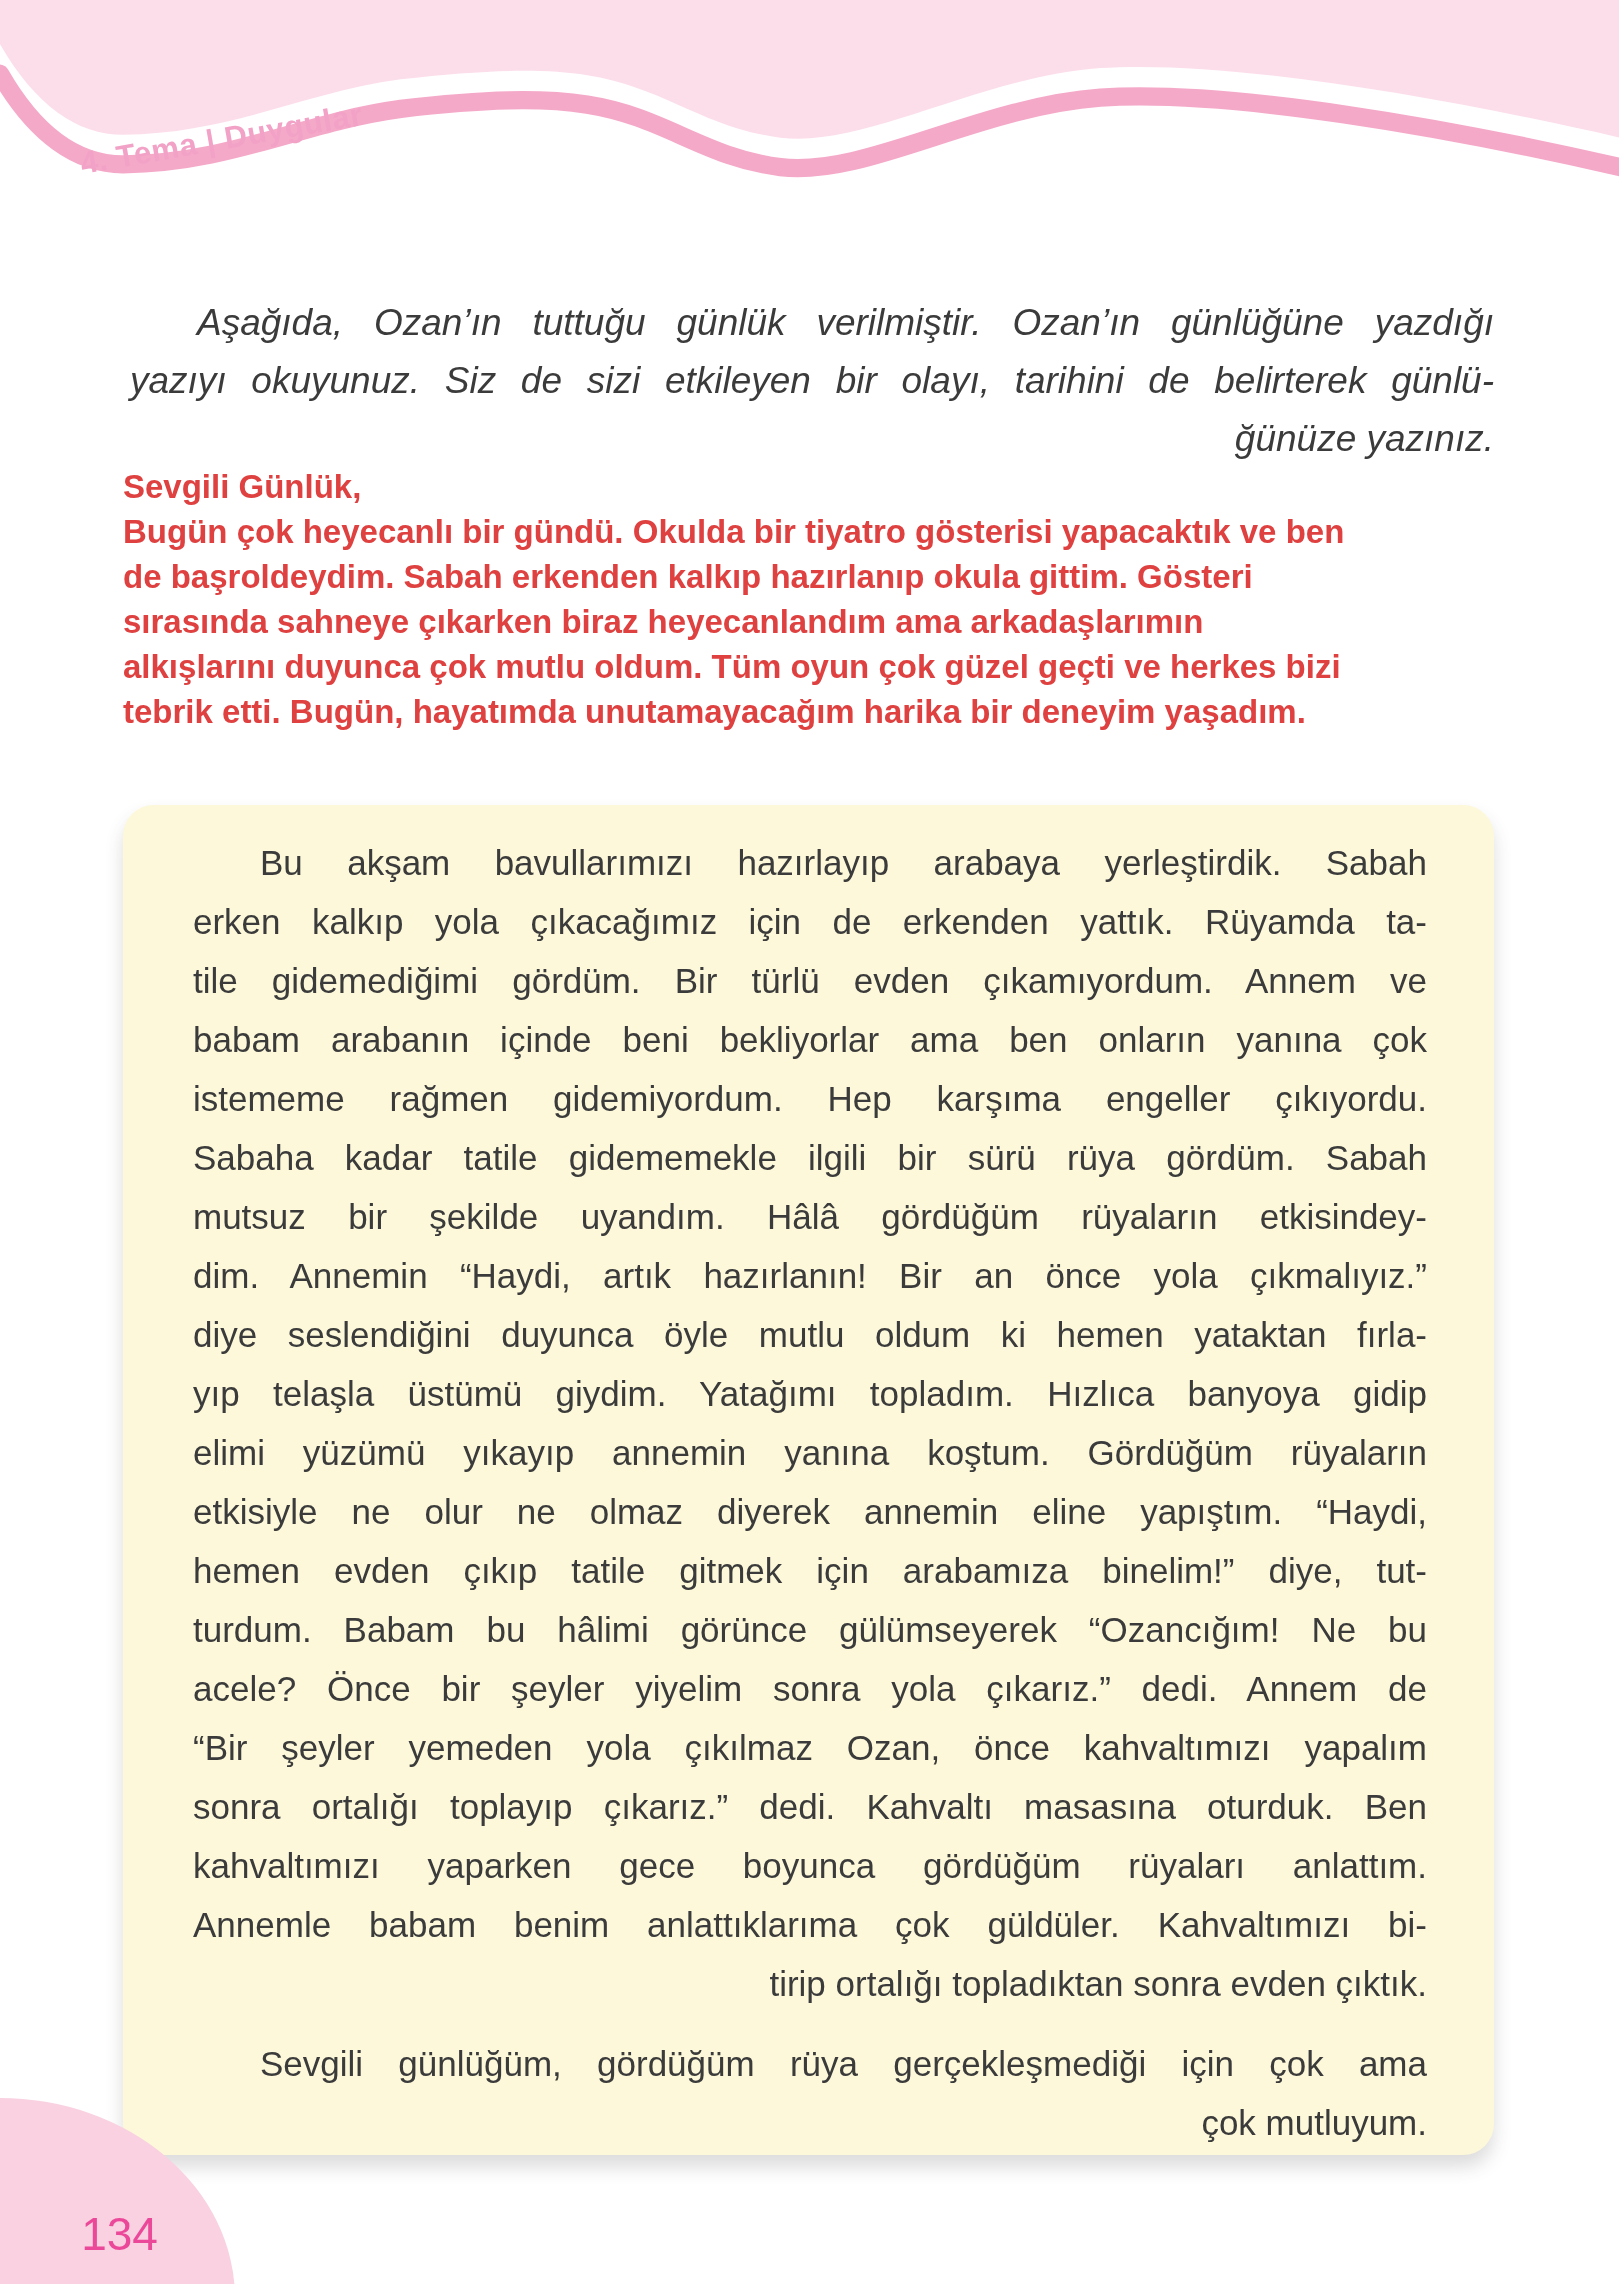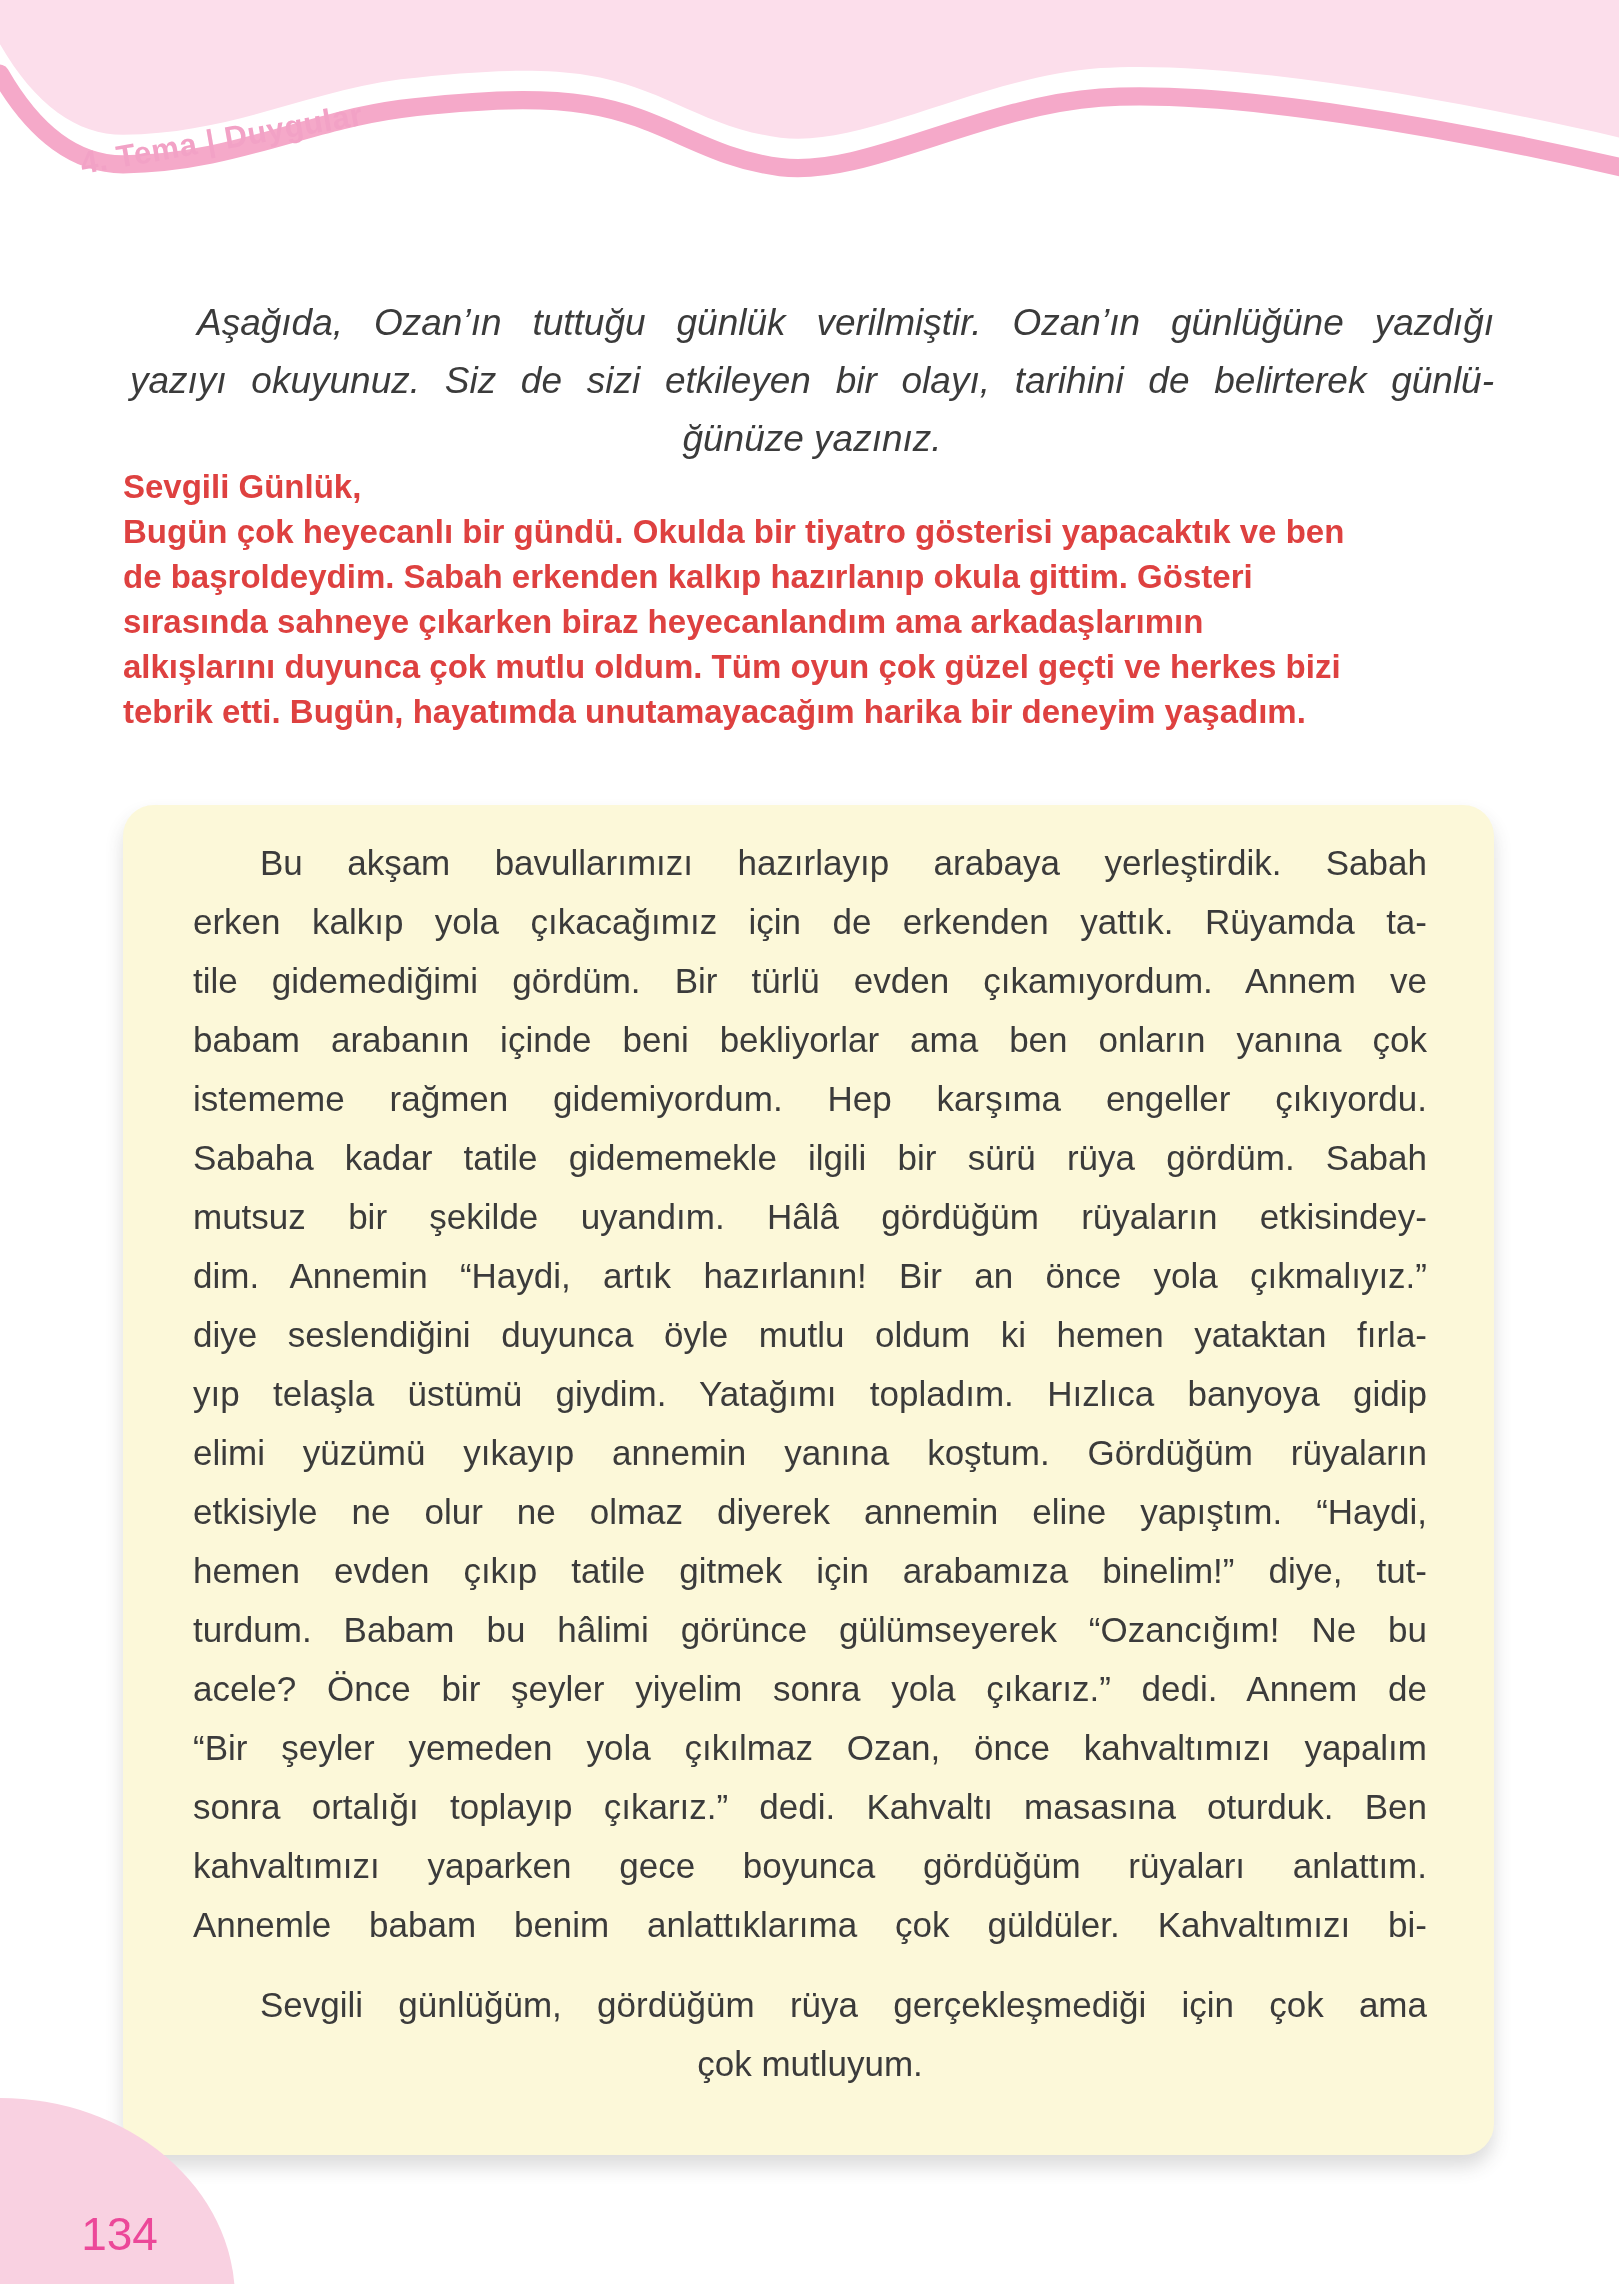--- a/index.html
+++ b/index.html
@@ -58,7 +58,7 @@
     text-align-last: justify;
   }
   .instruction .justify-lines { text-indent: 67px; }
-  .plain-last-line { text-align: center; }
+  .plain-last-line { text-align: right; }
 
   
   .sample-diary {

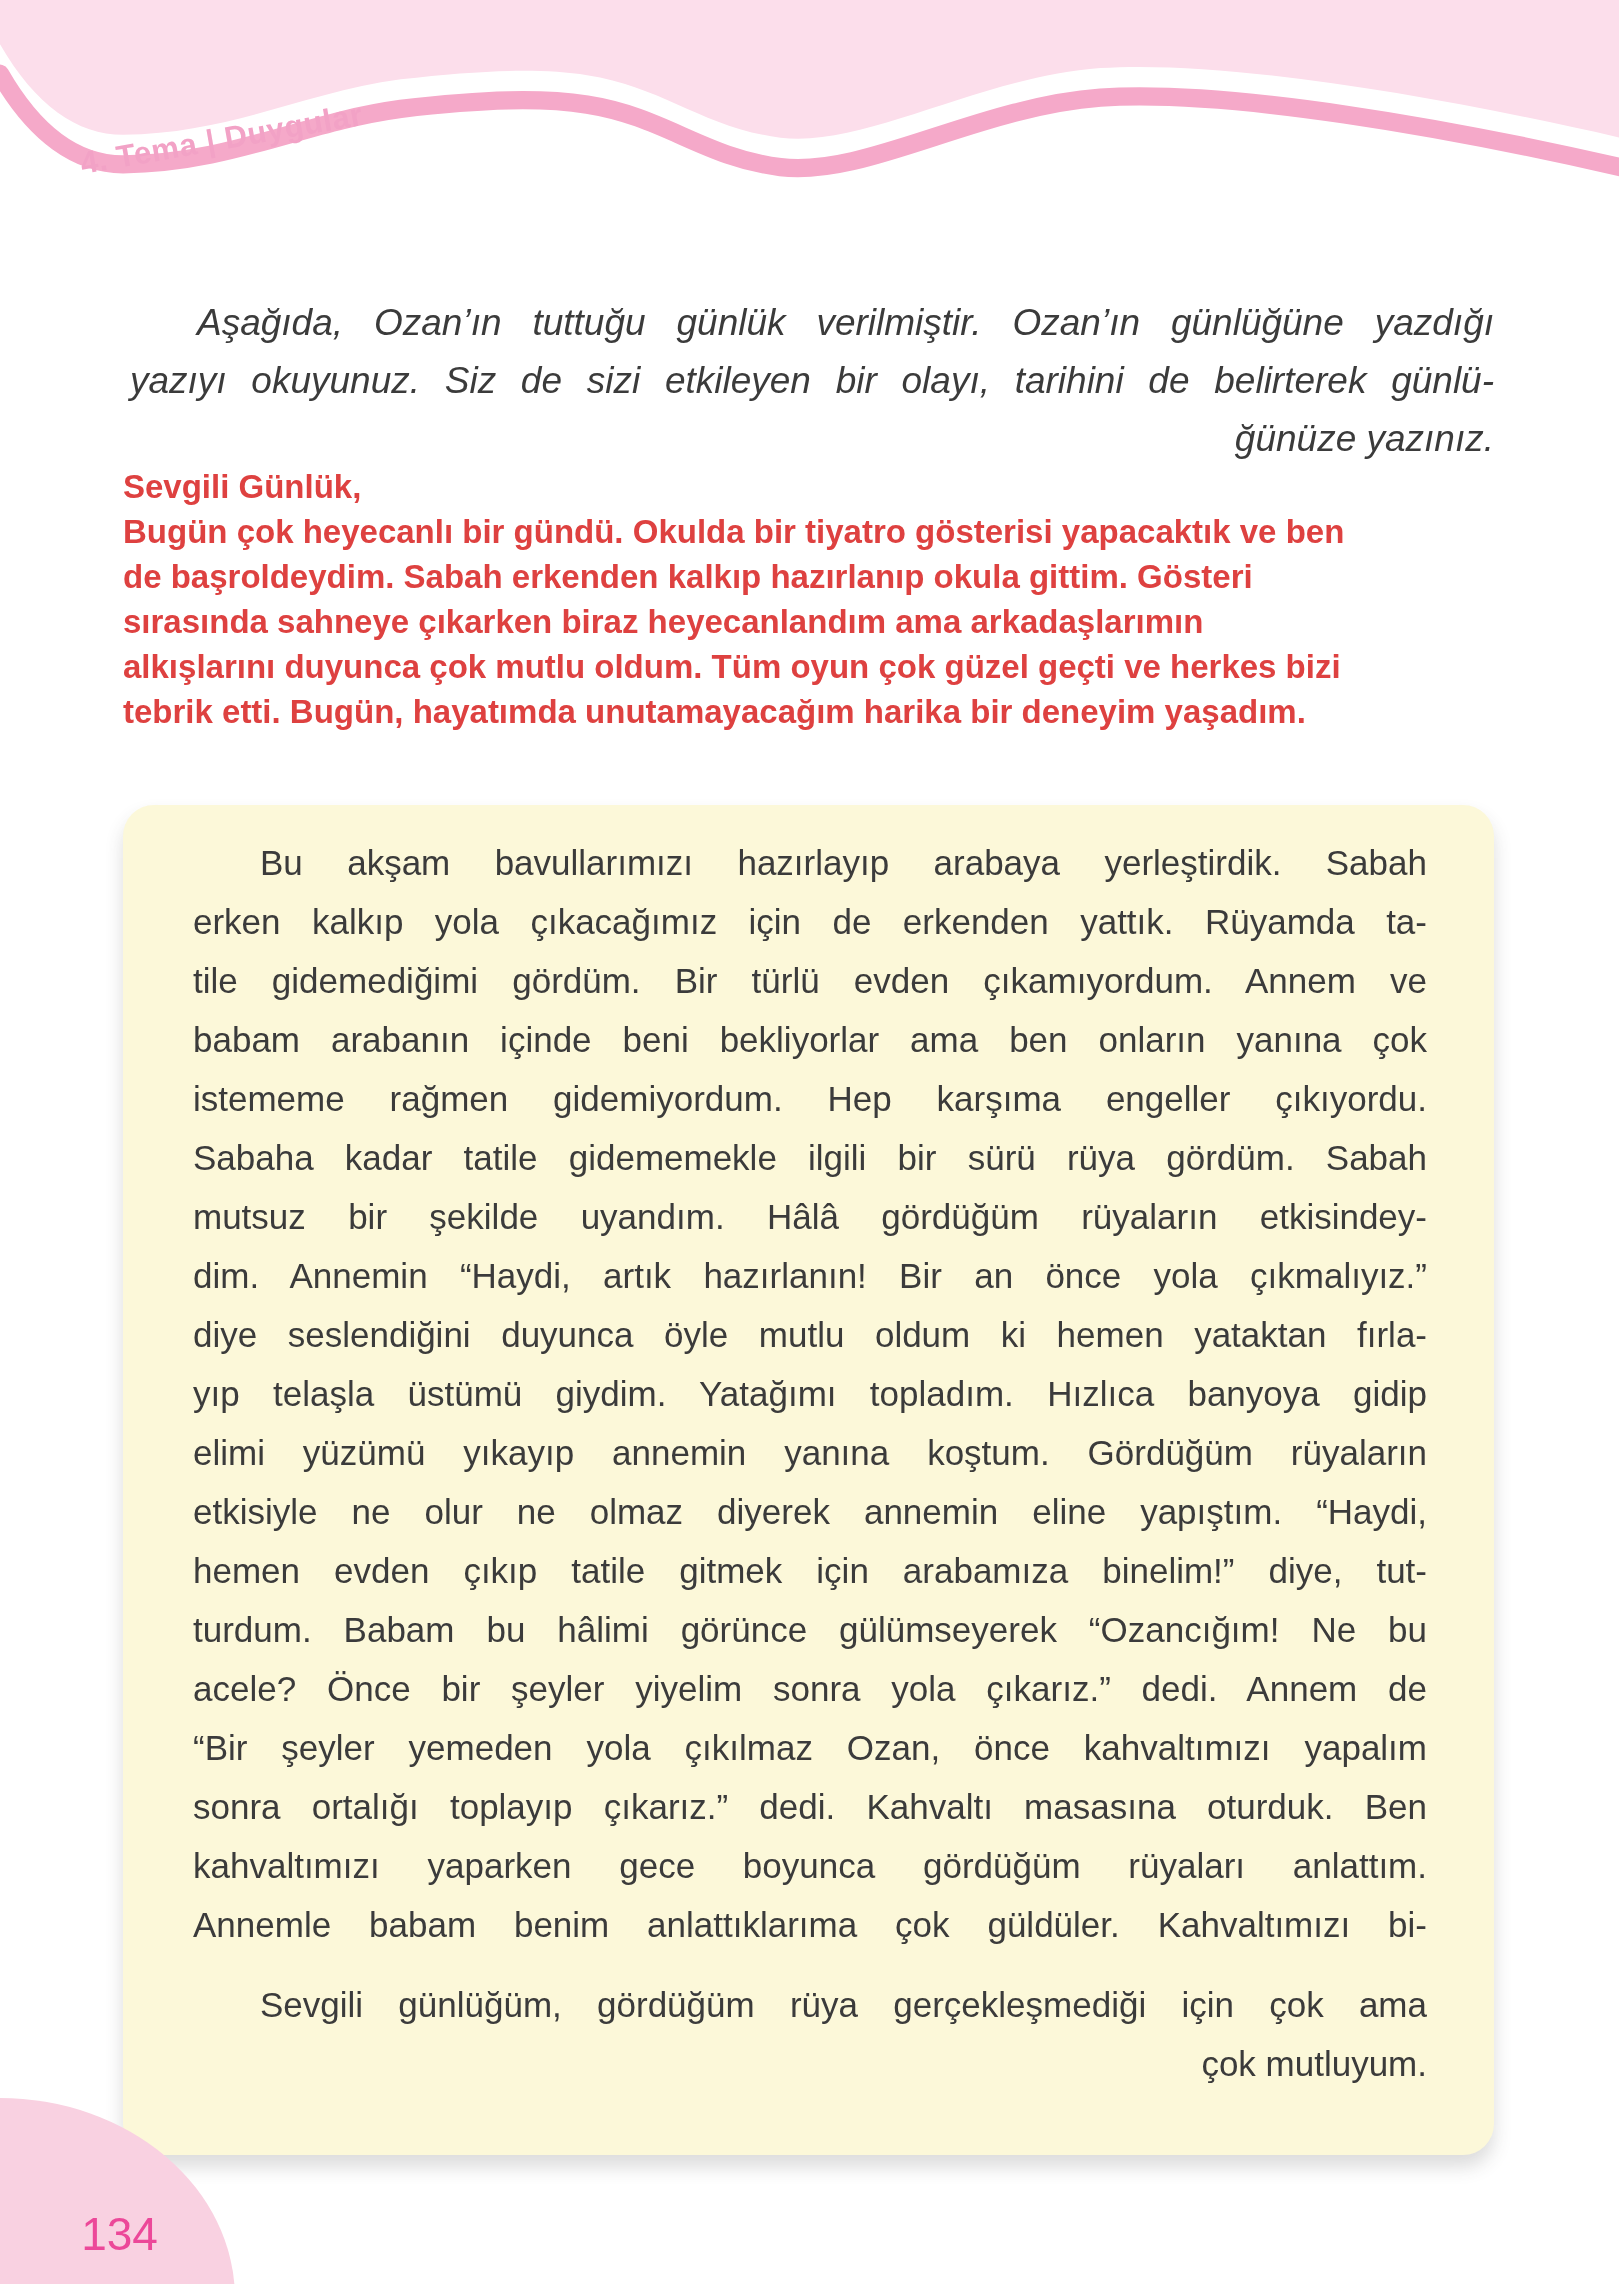--- a/index.html
+++ b/index.html
@@ -174,6 +174,7 @@
 sonra ortalığı toplayıp çıkarız.” dedi. Kahvaltı masasına oturduk. Ben
 kahvaltımızı yaparken gece boyunca gördüğüm rüyaları anlattım.
 Annemle babam benim anlattıklarıma çok güldüler. Kahvaltımızı bi-</div>
+      <div class="plain-last-line">tirip ortalığı topladıktan sonra evden çıktık.</div>
     </div>
     <div class="par2">
       <div class="justify-lines par2-lines">Sevgili günlüğüm, gördüğüm rüya gerçekleşmediği için çok ama</div>

